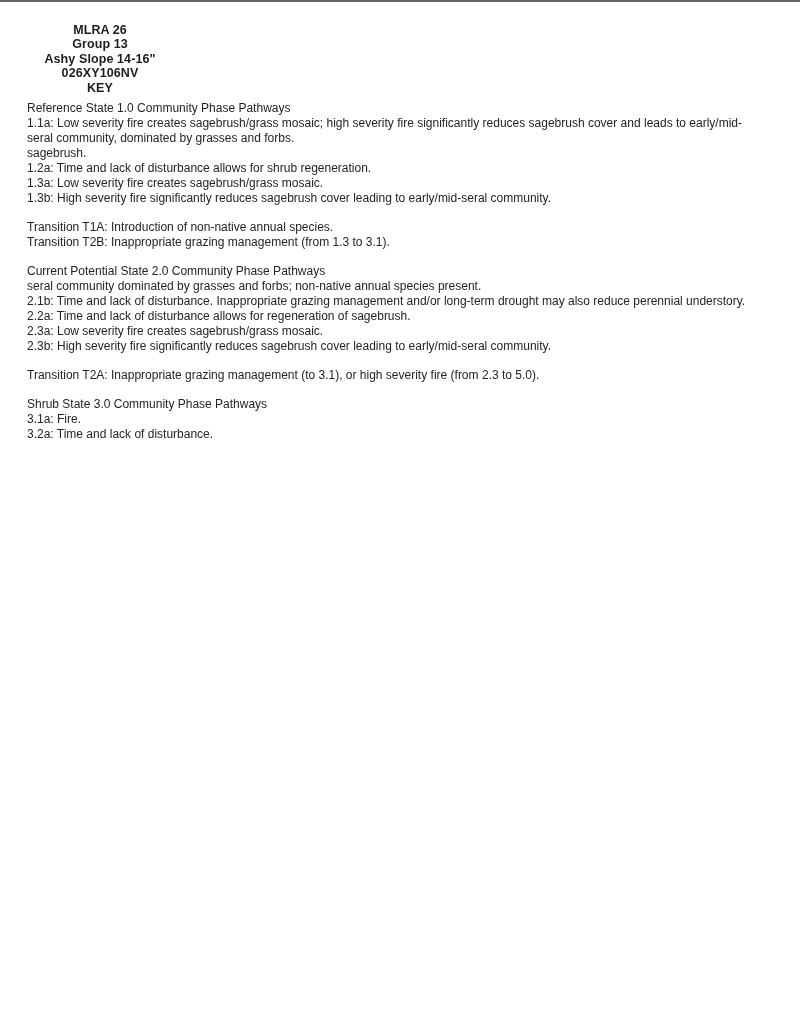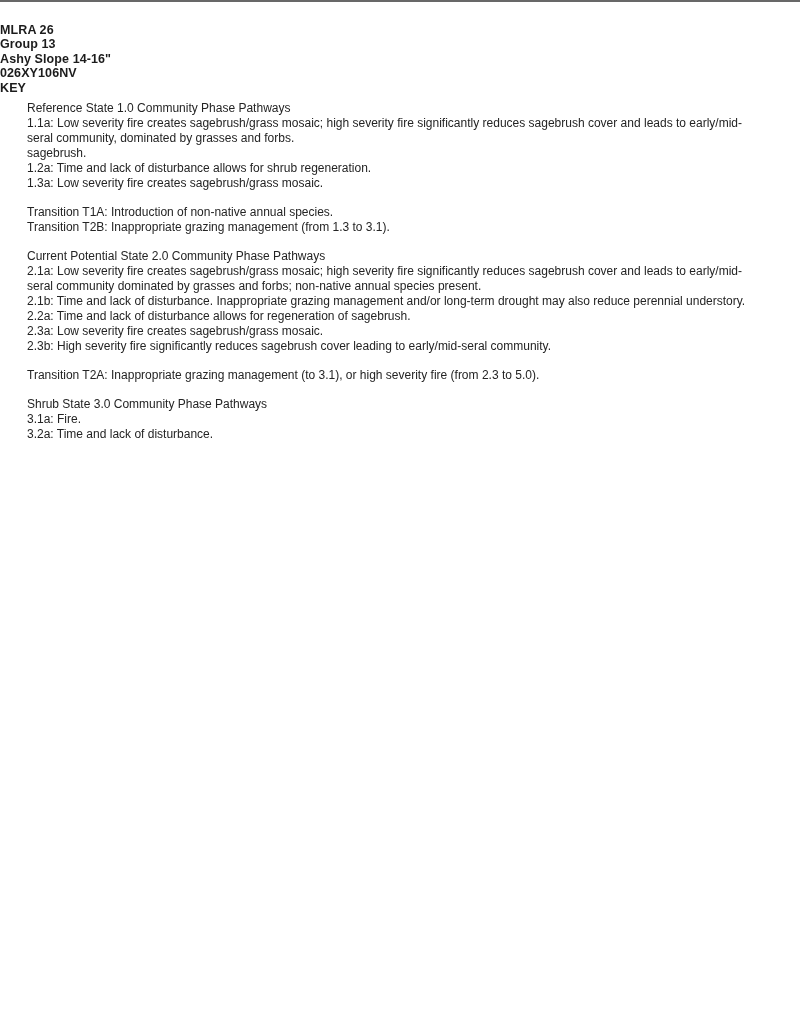--- a/index.html
+++ b/index.html
@@ -30,6 +30,7 @@
     top: 23px;
     left: 0;
     width: 200px;
+    text-align: center;
     font-weight: bold;
     font-size: 12.5px;
     line-height: 14.4px;

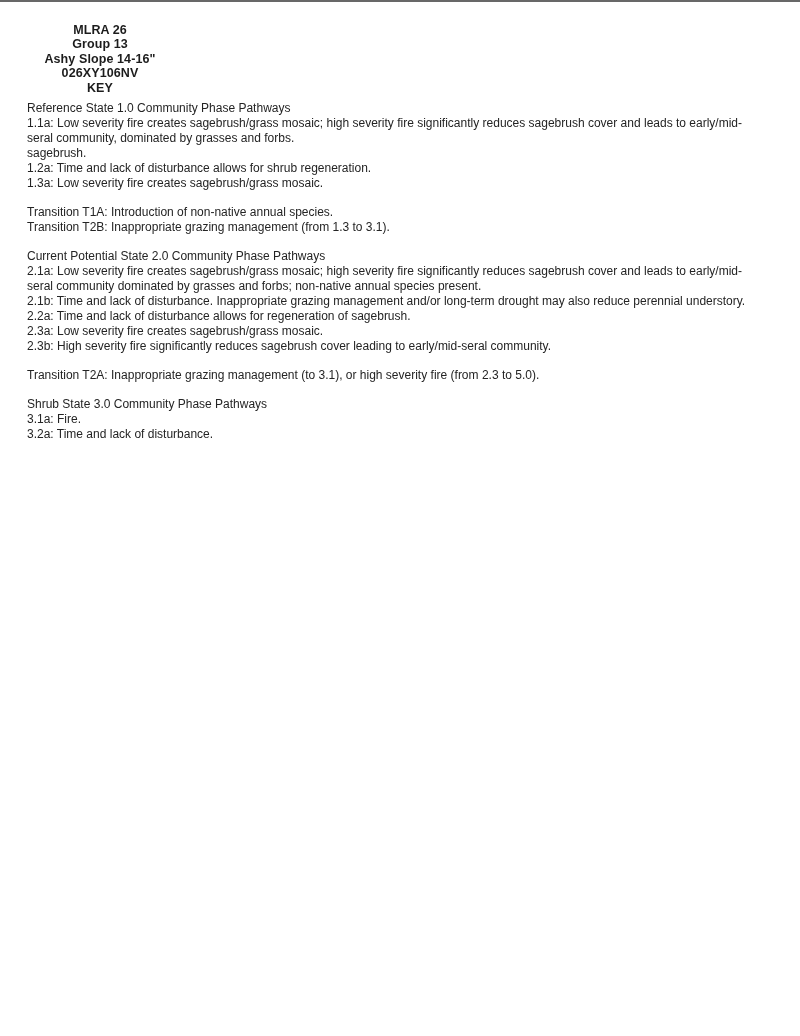--- a/index.html
+++ b/index.html
@@ -79,6 +79,7 @@
         <div class="line">sagebrush.</div>
         <div class="line">1.2a: Time and lack of disturbance allows for shrub regeneration.</div>
         <div class="line">1.3a: Low severity fire creates sagebrush/grass mosaic.</div>
+        <div class="line">1.3b: High severity fire significantly reduces sagebrush cover leading to early/mid-seral community.</div>
       </div>
       <div class="section">
         <div class="line">Transition T1A: Introduction of non-native annual species.</div>

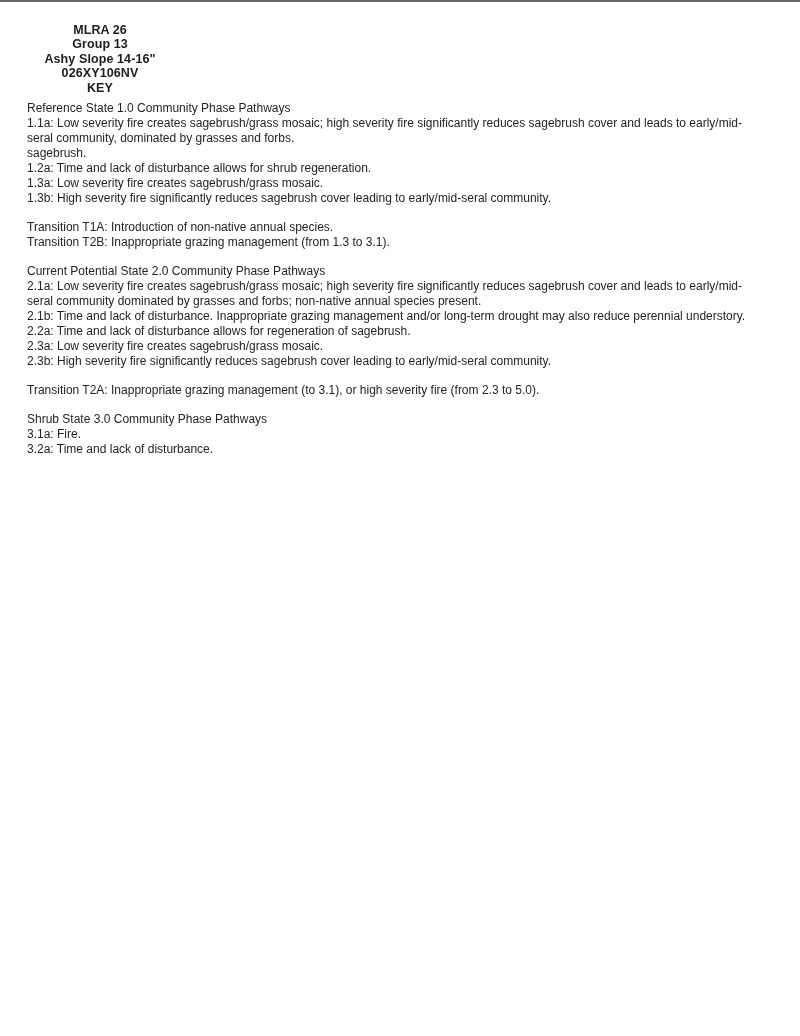--- a/index.html
+++ b/index.html
@@ -87,7 +87,6 @@
       </div>
       <div class="section">
         <div class="line">Current Potential State 2.0 Community Phase Pathways</div>
-        <div class="line">2.1a: Low severity fire creates sagebrush/grass mosaic; high severity fire significantly reduces sagebrush cover and leads to early/mid-</div>
         <div class="line">seral community dominated by grasses and forbs; non-native annual species present.</div>
         <div class="line">2.1b: Time and lack of disturbance. Inappropriate grazing management and/or long-term drought may also reduce perennial understory.</div>
         <div class="line">2.2a: Time and lack of disturbance allows for regeneration of sagebrush.</div>

